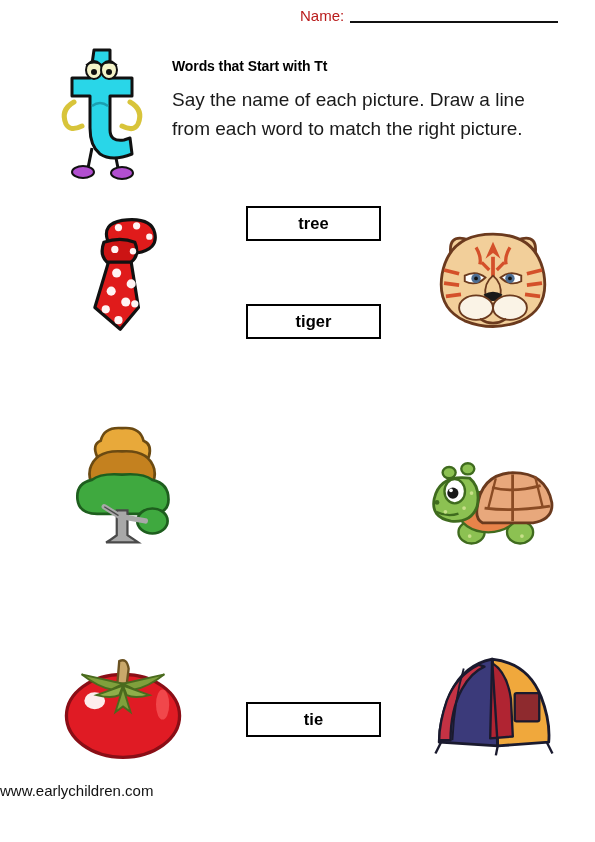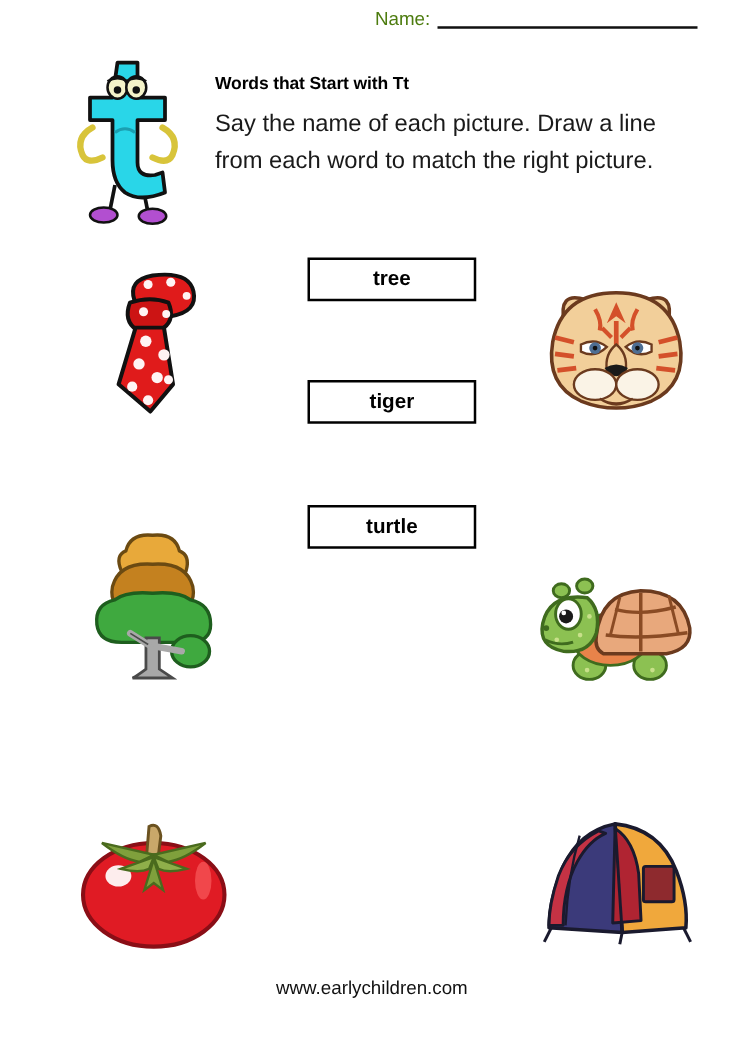--- a/index.html
+++ b/index.html
@@ -27,7 +27,7 @@
   }
   .name-label {
     font-size: 15px;
-    color: #4d7c0f;
+    color: #b91c1c;
     line-height: 1;
   }
   .name-blank {

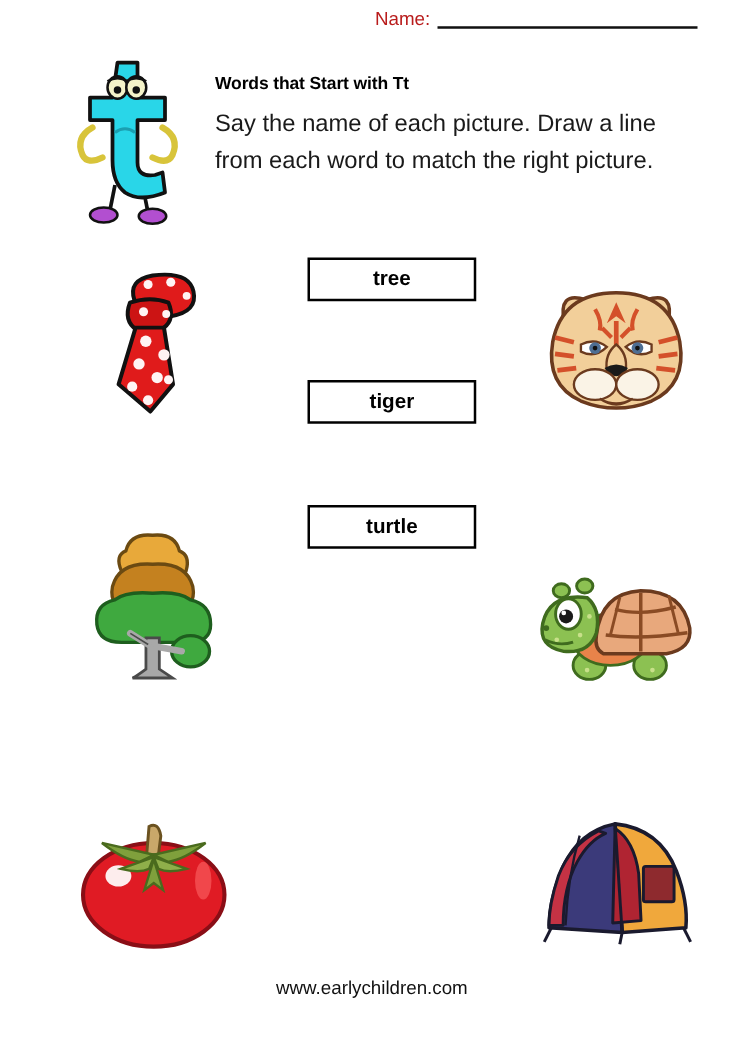--- a/index.html
+++ b/index.html
@@ -280,9 +280,6 @@
       </svg>
     </div>
 
-    <div class="word-box slot-a">
-      <span class="word-text">turtle</span>
-    </div>
 
     <div class="right-art">
       <svg viewBox="0 0 150 110" width="140" height="103" aria-hidden="true">

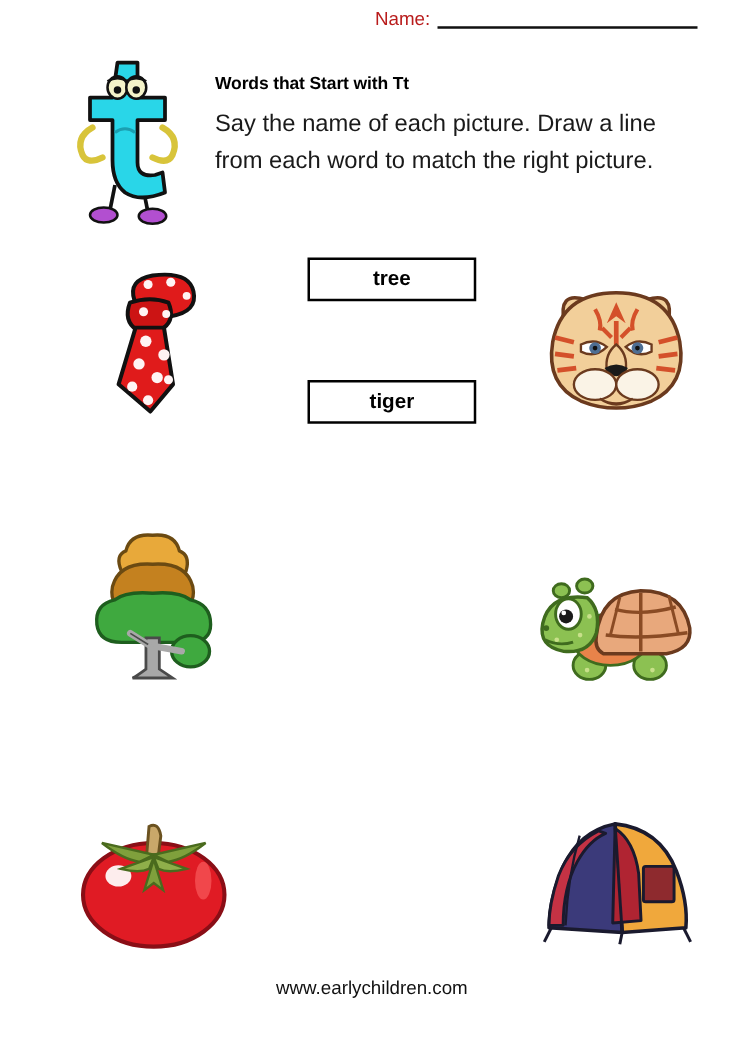--- a/index.html
+++ b/index.html
@@ -337,6 +337,9 @@
       </svg>
     </div>
 
+    <div class="word-box slot-b">
+      <span class="word-text">tie</span>
+    </div>
 
     <div class="right-art">
       <svg viewBox="0 0 150 125" width="142" height="118" aria-hidden="true">

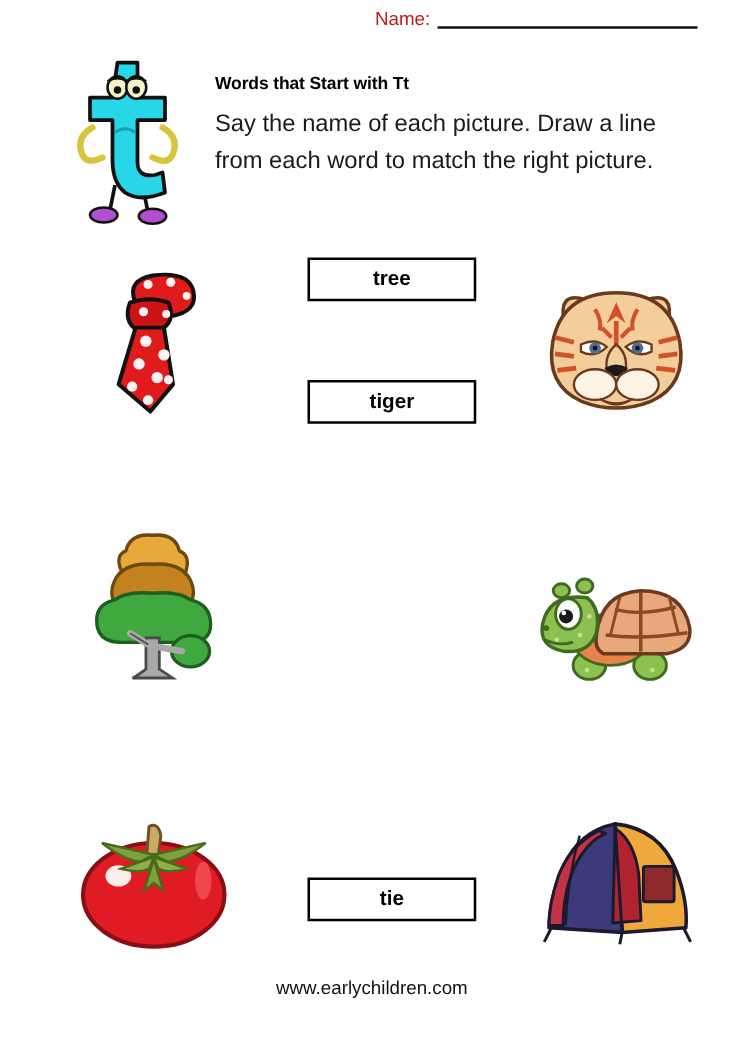--- a/index.html
+++ b/index.html
@@ -137,7 +137,6 @@
     left: 0;
     top: 782px;
     width: 595px;
-    text-align: center;
   }
   .footer-url {
     font-size: 15px;

